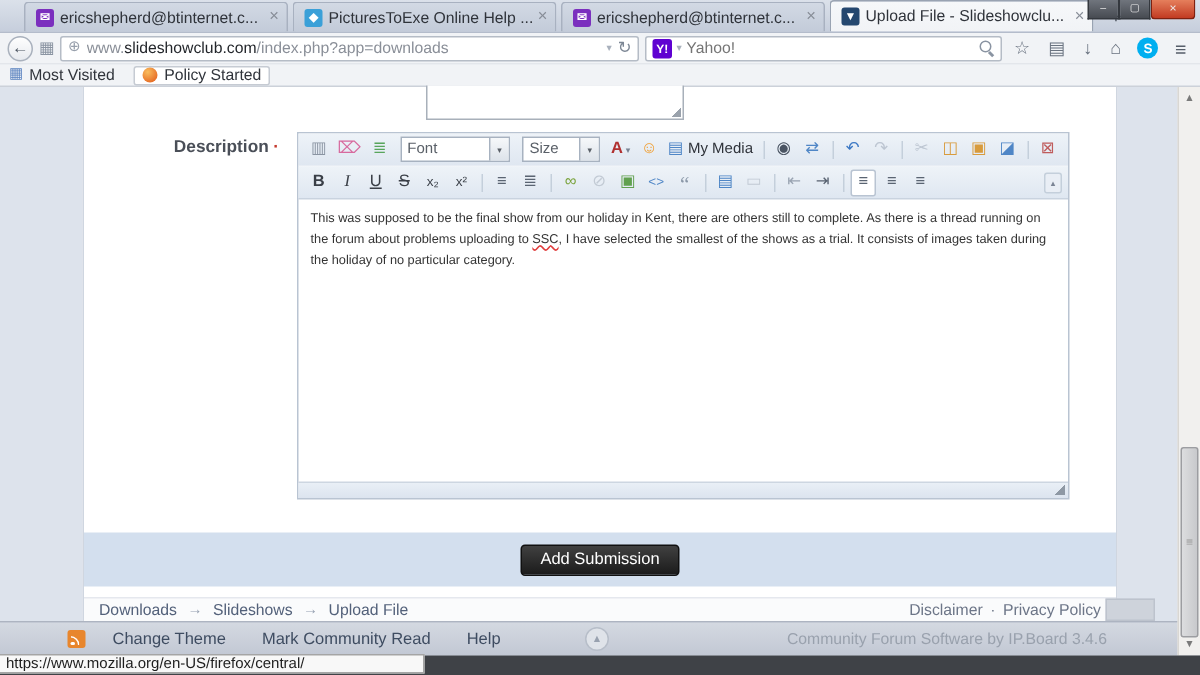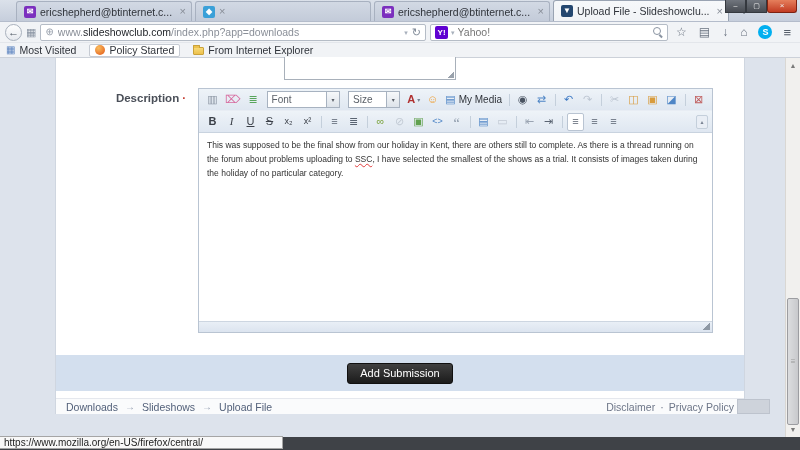--- a/index.html
+++ b/index.html
@@ -122,6 +122,7 @@
   </div>
   <div class="tab">
     <span class="favicon" style="background-color: rgb(58, 160, 216);">◆</span>
+    <span class="title">PicturesToExe Online Help ...</span>
     <span class="close">×</span>
   </div>
   <div class="tab">

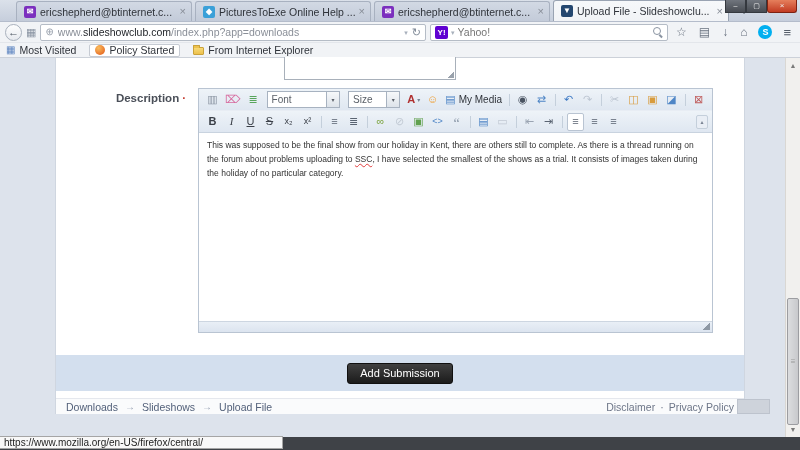--- a/index.html
+++ b/index.html
@@ -175,10 +175,6 @@
     <span class="ff-icon"></span>
     <span>Policy Started</span>
   </div>
-  <div class="bm">
-    <span class="folder"></span>
-    <span>From Internet Explorer</span>
-  </div>
 </div>
 
 <div class="viewport">

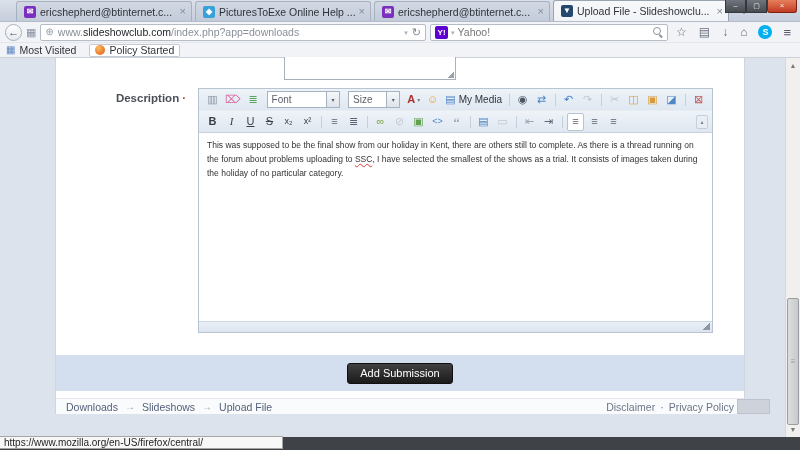--- a/index.html
+++ b/index.html
@@ -343,6 +343,14 @@
 
   <div class="grey-box"></div>
 
+  <div class="bottombar">
+    <span class="rss" style="background-color: rgb(232, 134, 45);"></span>
+    <span>Change Theme</span>
+    <span>Mark Community Read</span>
+    <span>Help</span>
+    <span class="totop">▲</span>
+    <span class="credit">Community Forum Software by IP.Board 3.4.6</span>
+  </div>
 
   <div class="scrollbar">
     <span class="sb-btn sb-up">▲</span>

